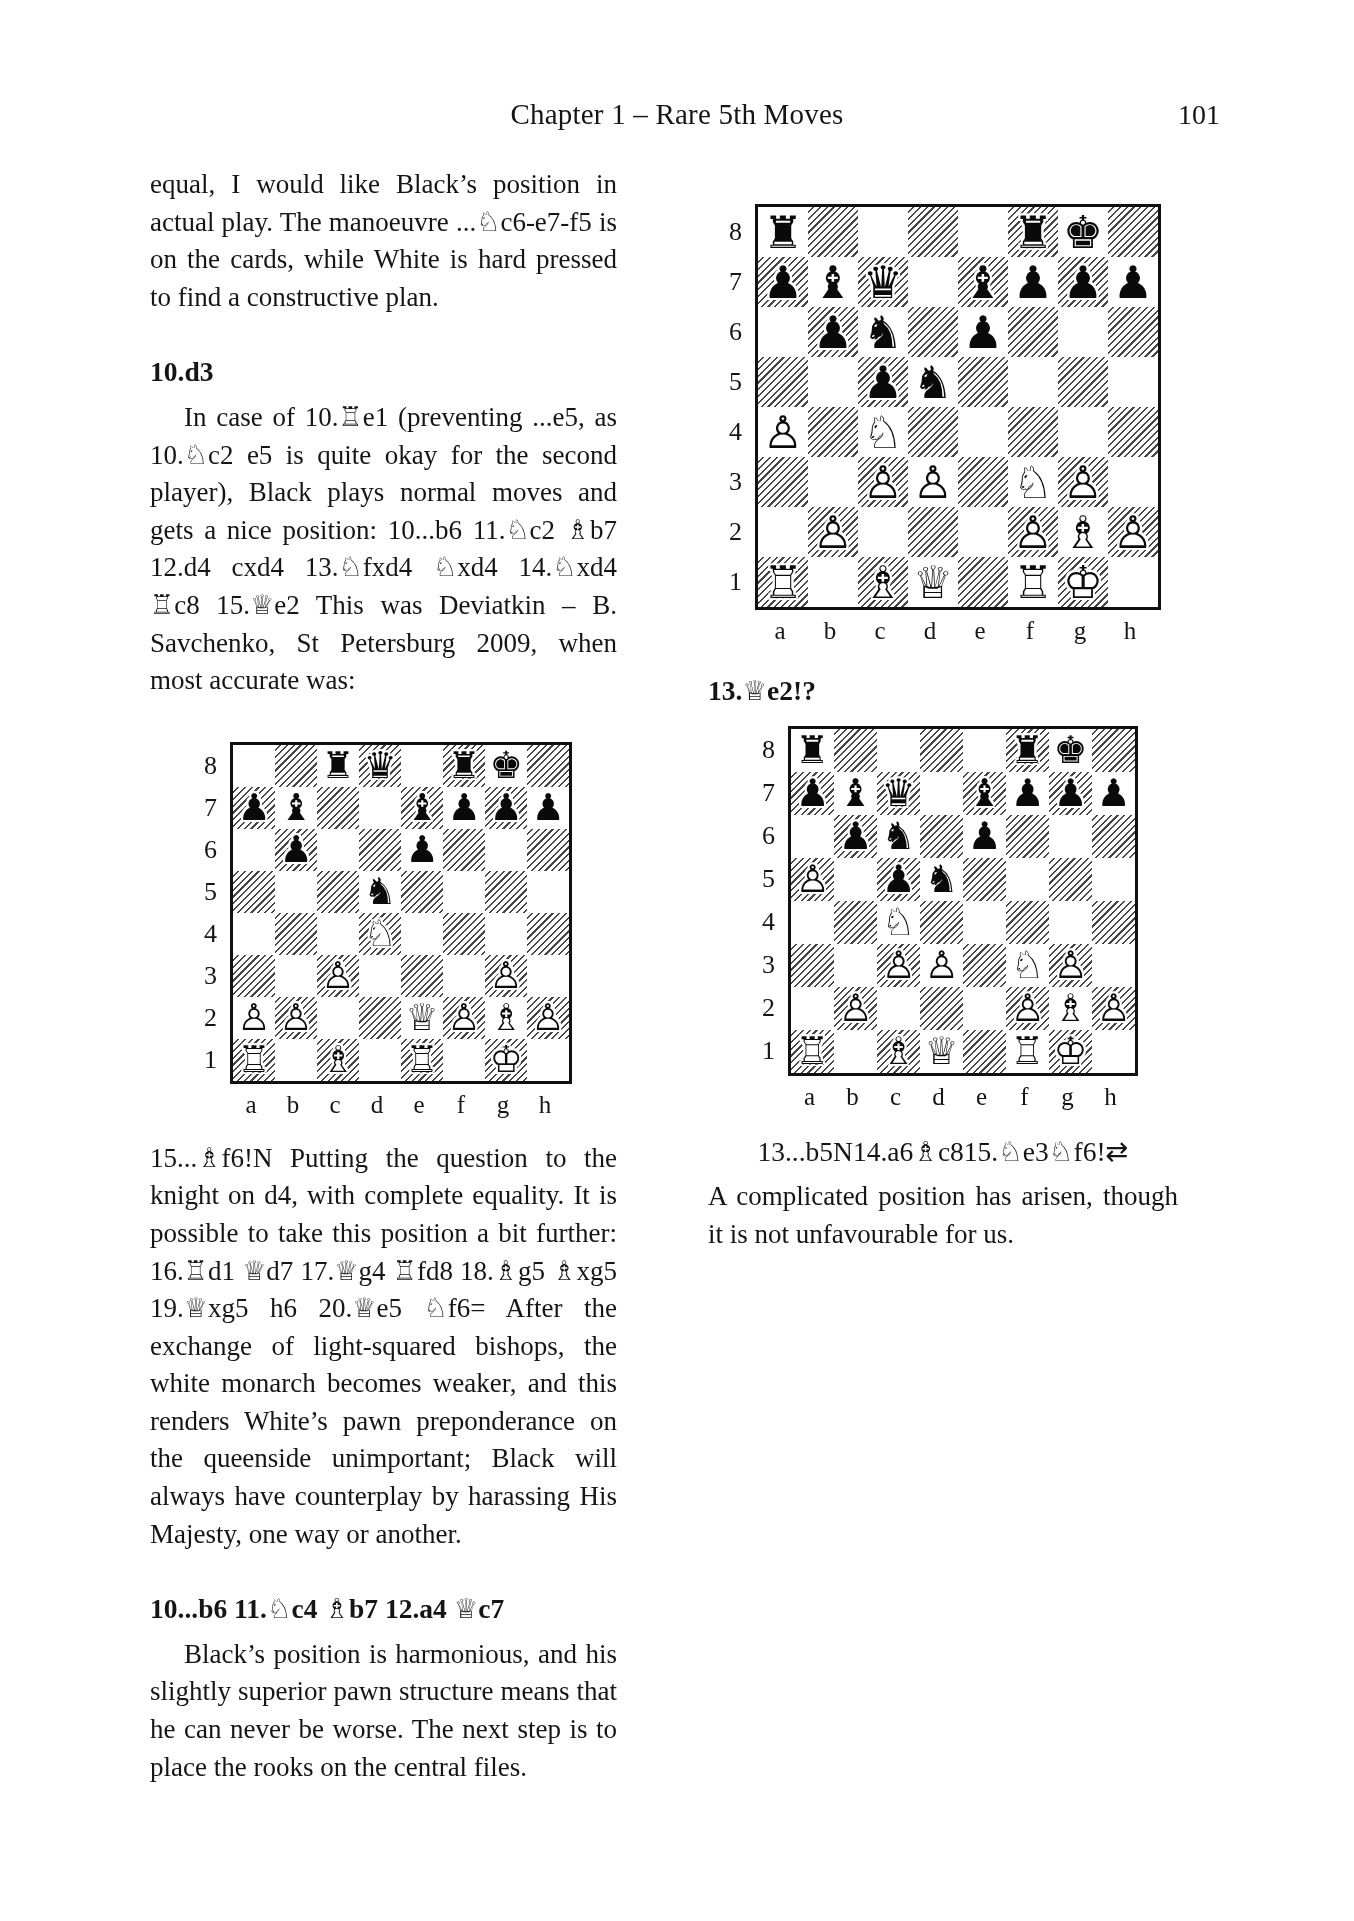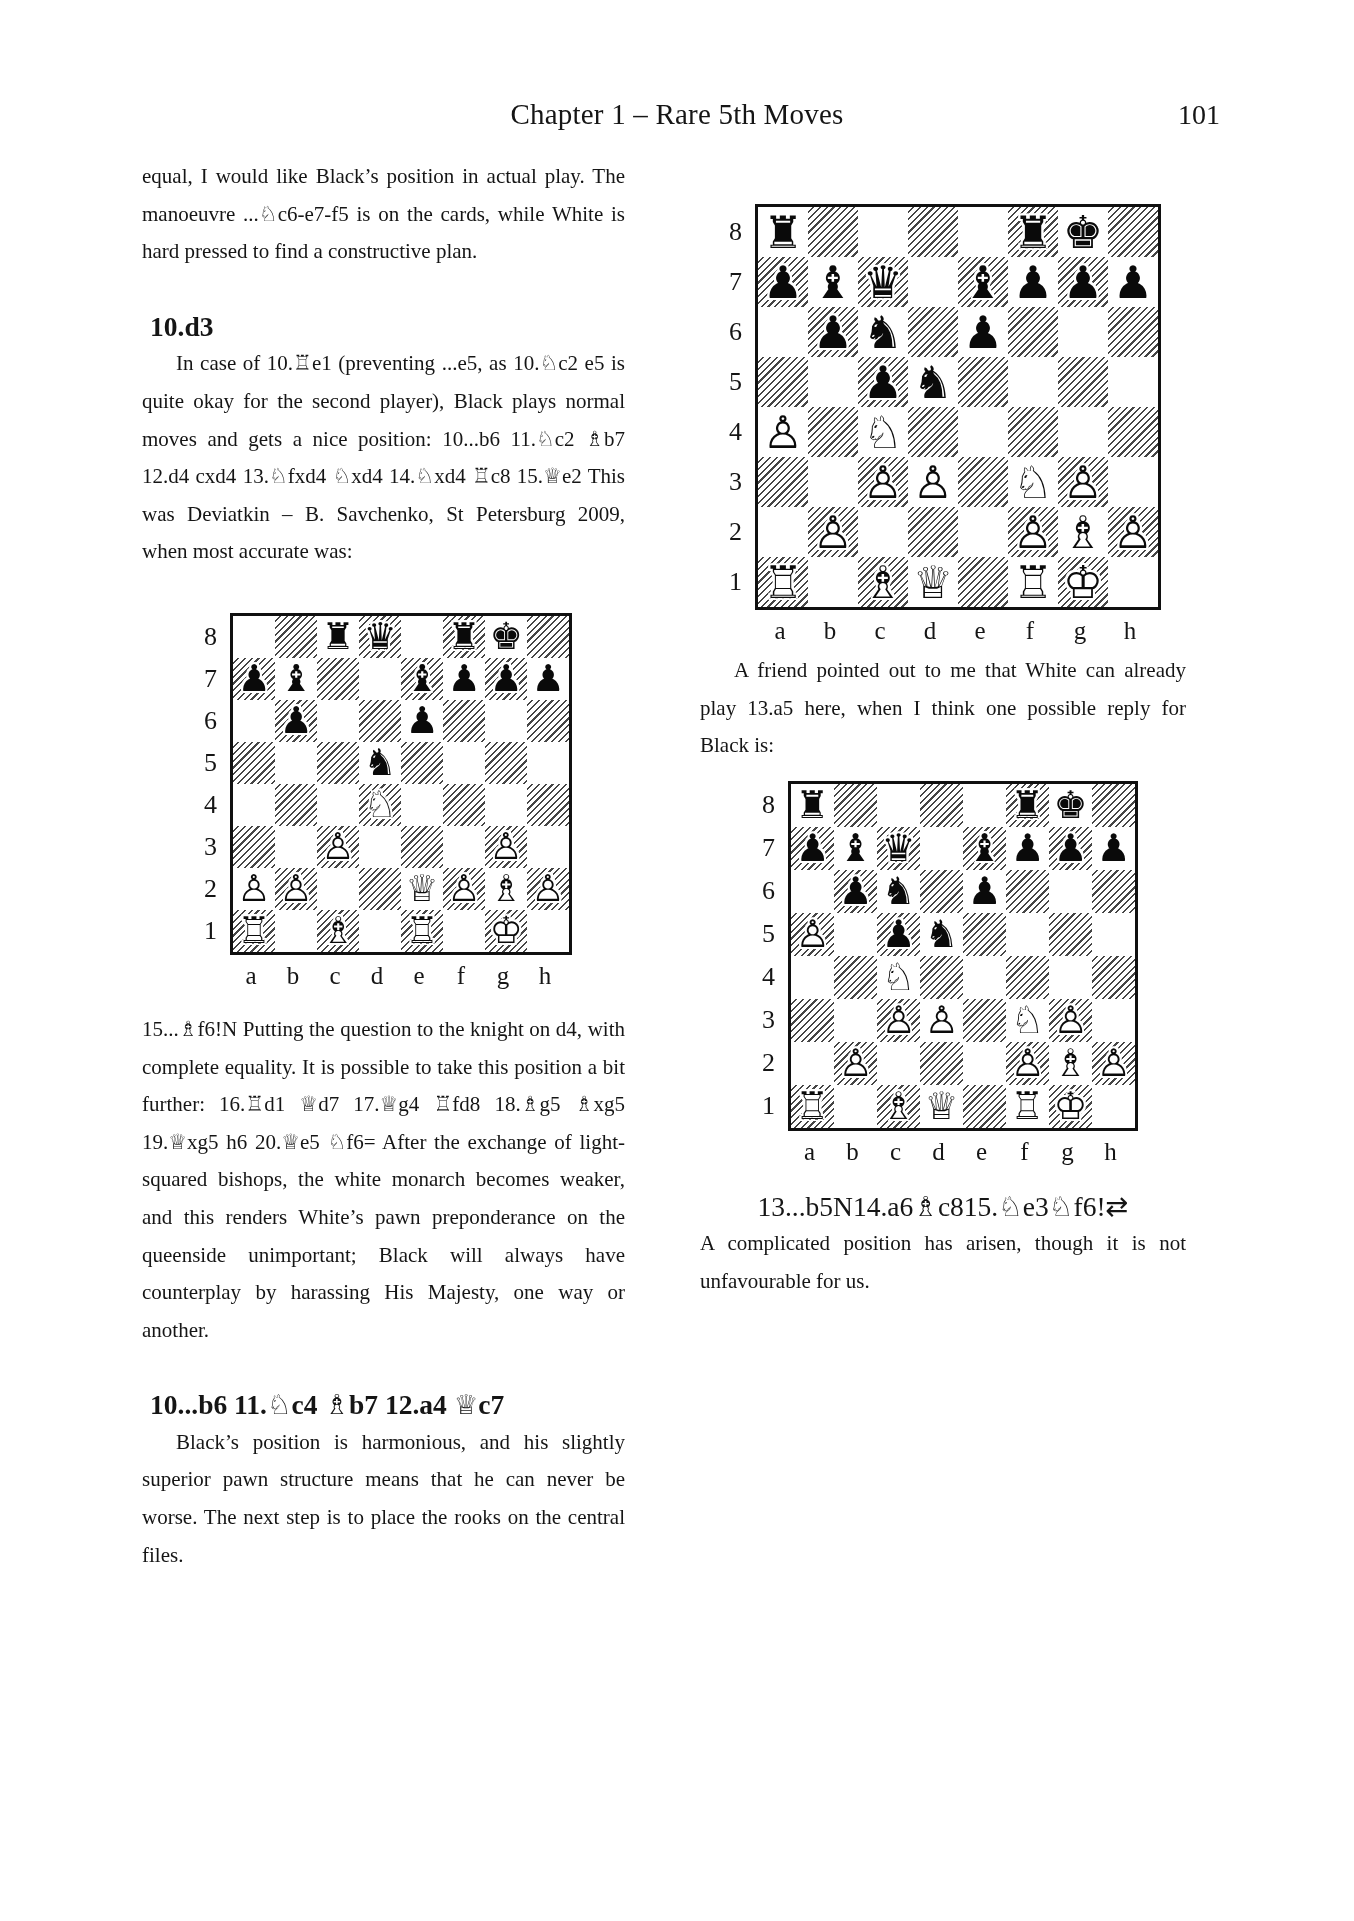--- a/index.html
+++ b/index.html
@@ -16,7 +16,7 @@
   .col{position:absolute;top:158px;}
   .col.left{left:142px;width:483px;}
   .col.right{left:700px;width:486px;}
-  p.jp{margin:0;text-align:justify;font-size:21px;line-height:37.6px;font-family:Liberation Serif, serif;}
+  p.jp{margin:8px;text-align:justify;font-size:27px;line-height:37.6px;}
   p.indent{text-indent:34px;}
   h3.mv{margin:37px 0 0 8px;font-size:27.5px;line-height:37.6px;font-weight:bold;}
   

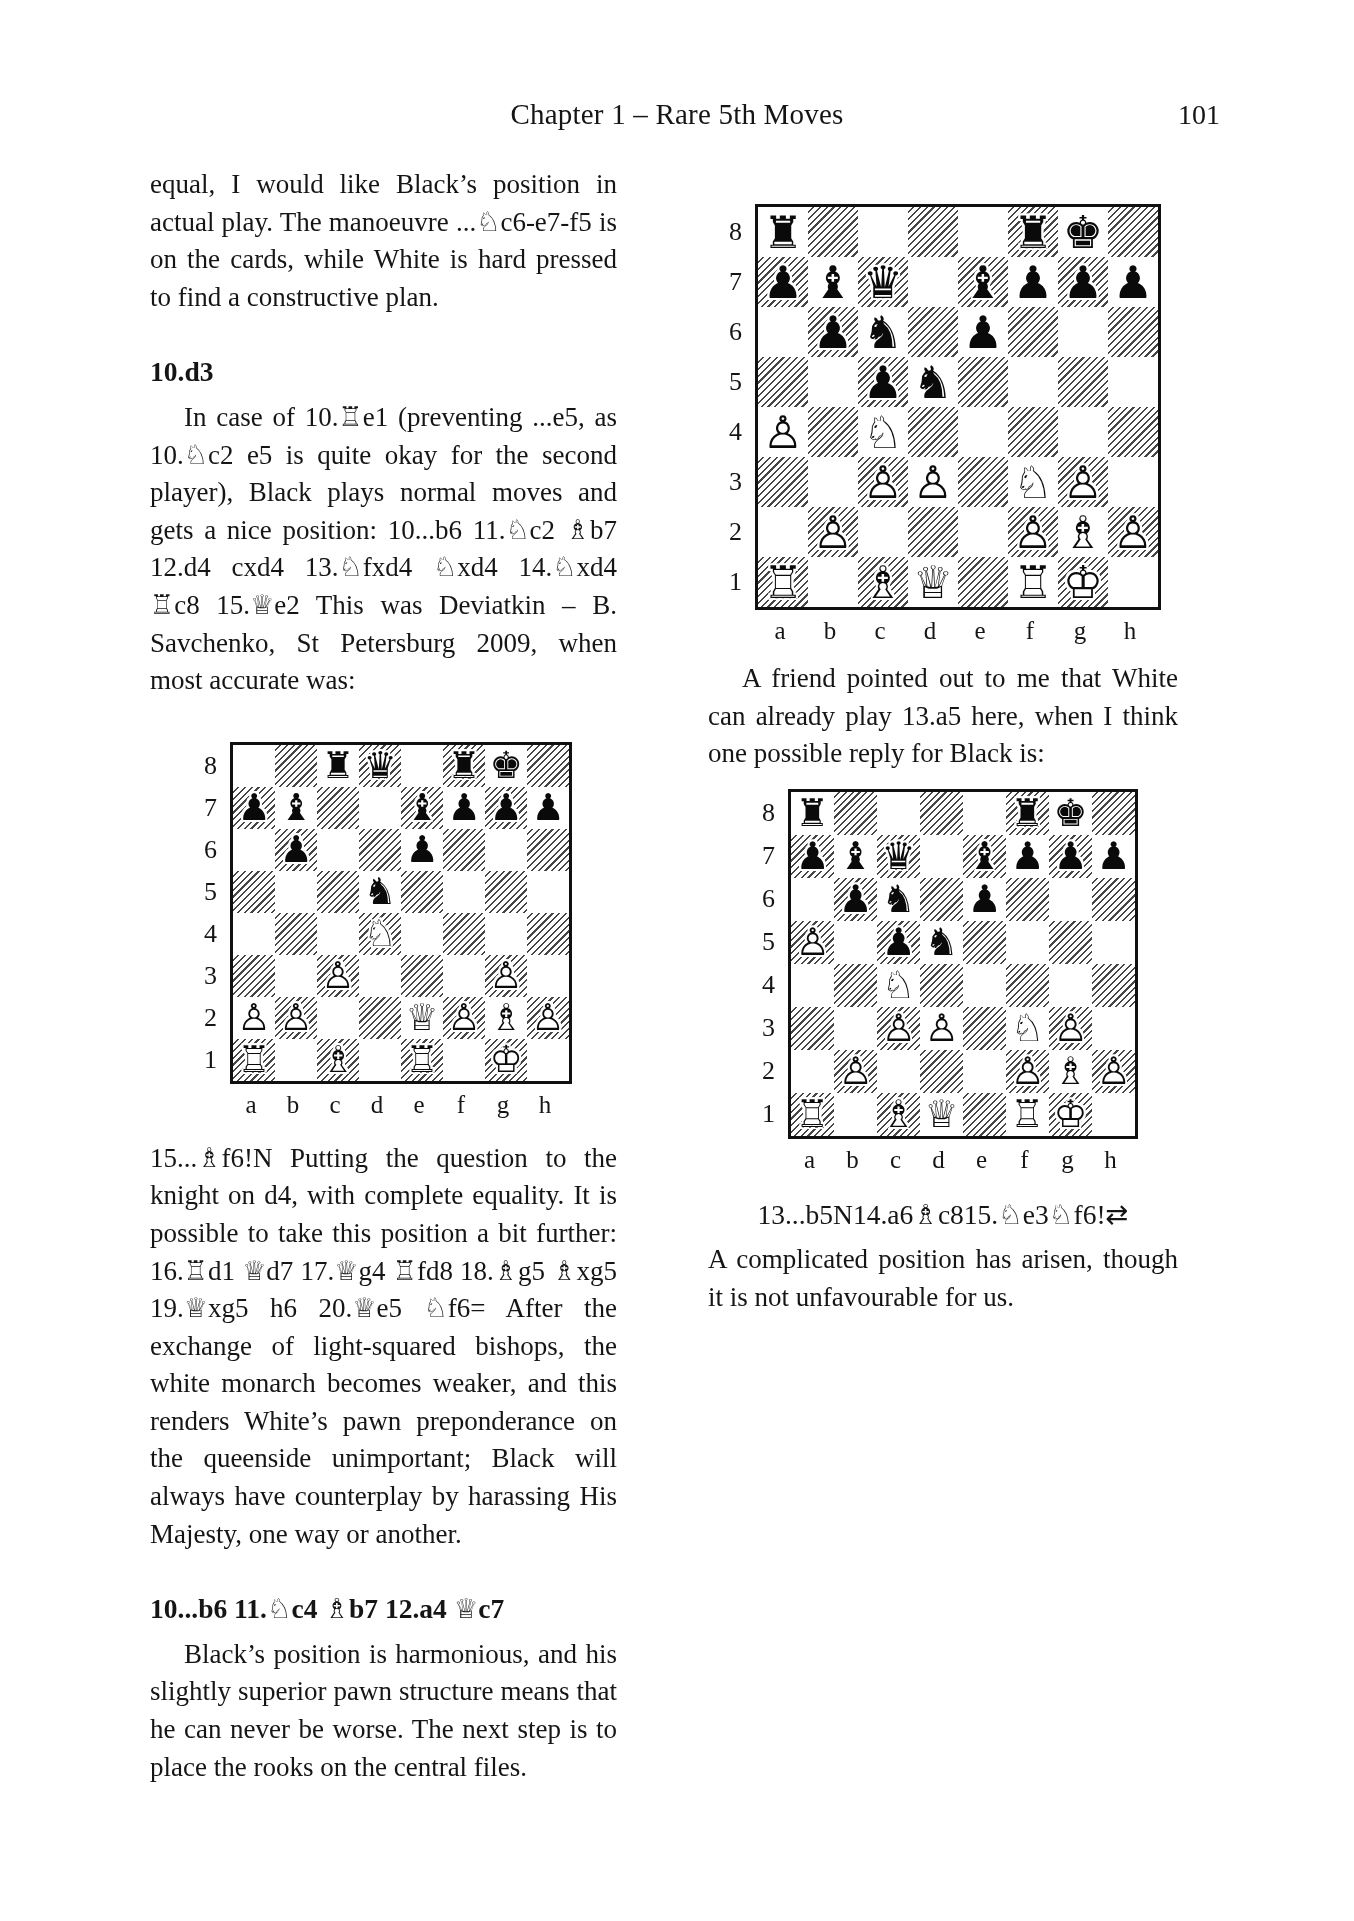--- a/index.html
+++ b/index.html
@@ -410,6 +410,7 @@
       </div>
   </div>
 
+  <h3 class="mv" style="margin-top:20px;">13.♕e2!?</h3>
   <p class="jp indent">A friend pointed out to me that White can already play 13.a5 here, when I think one possible reply for Black is:</p>
 
   <div class="diagram sq43 d3">

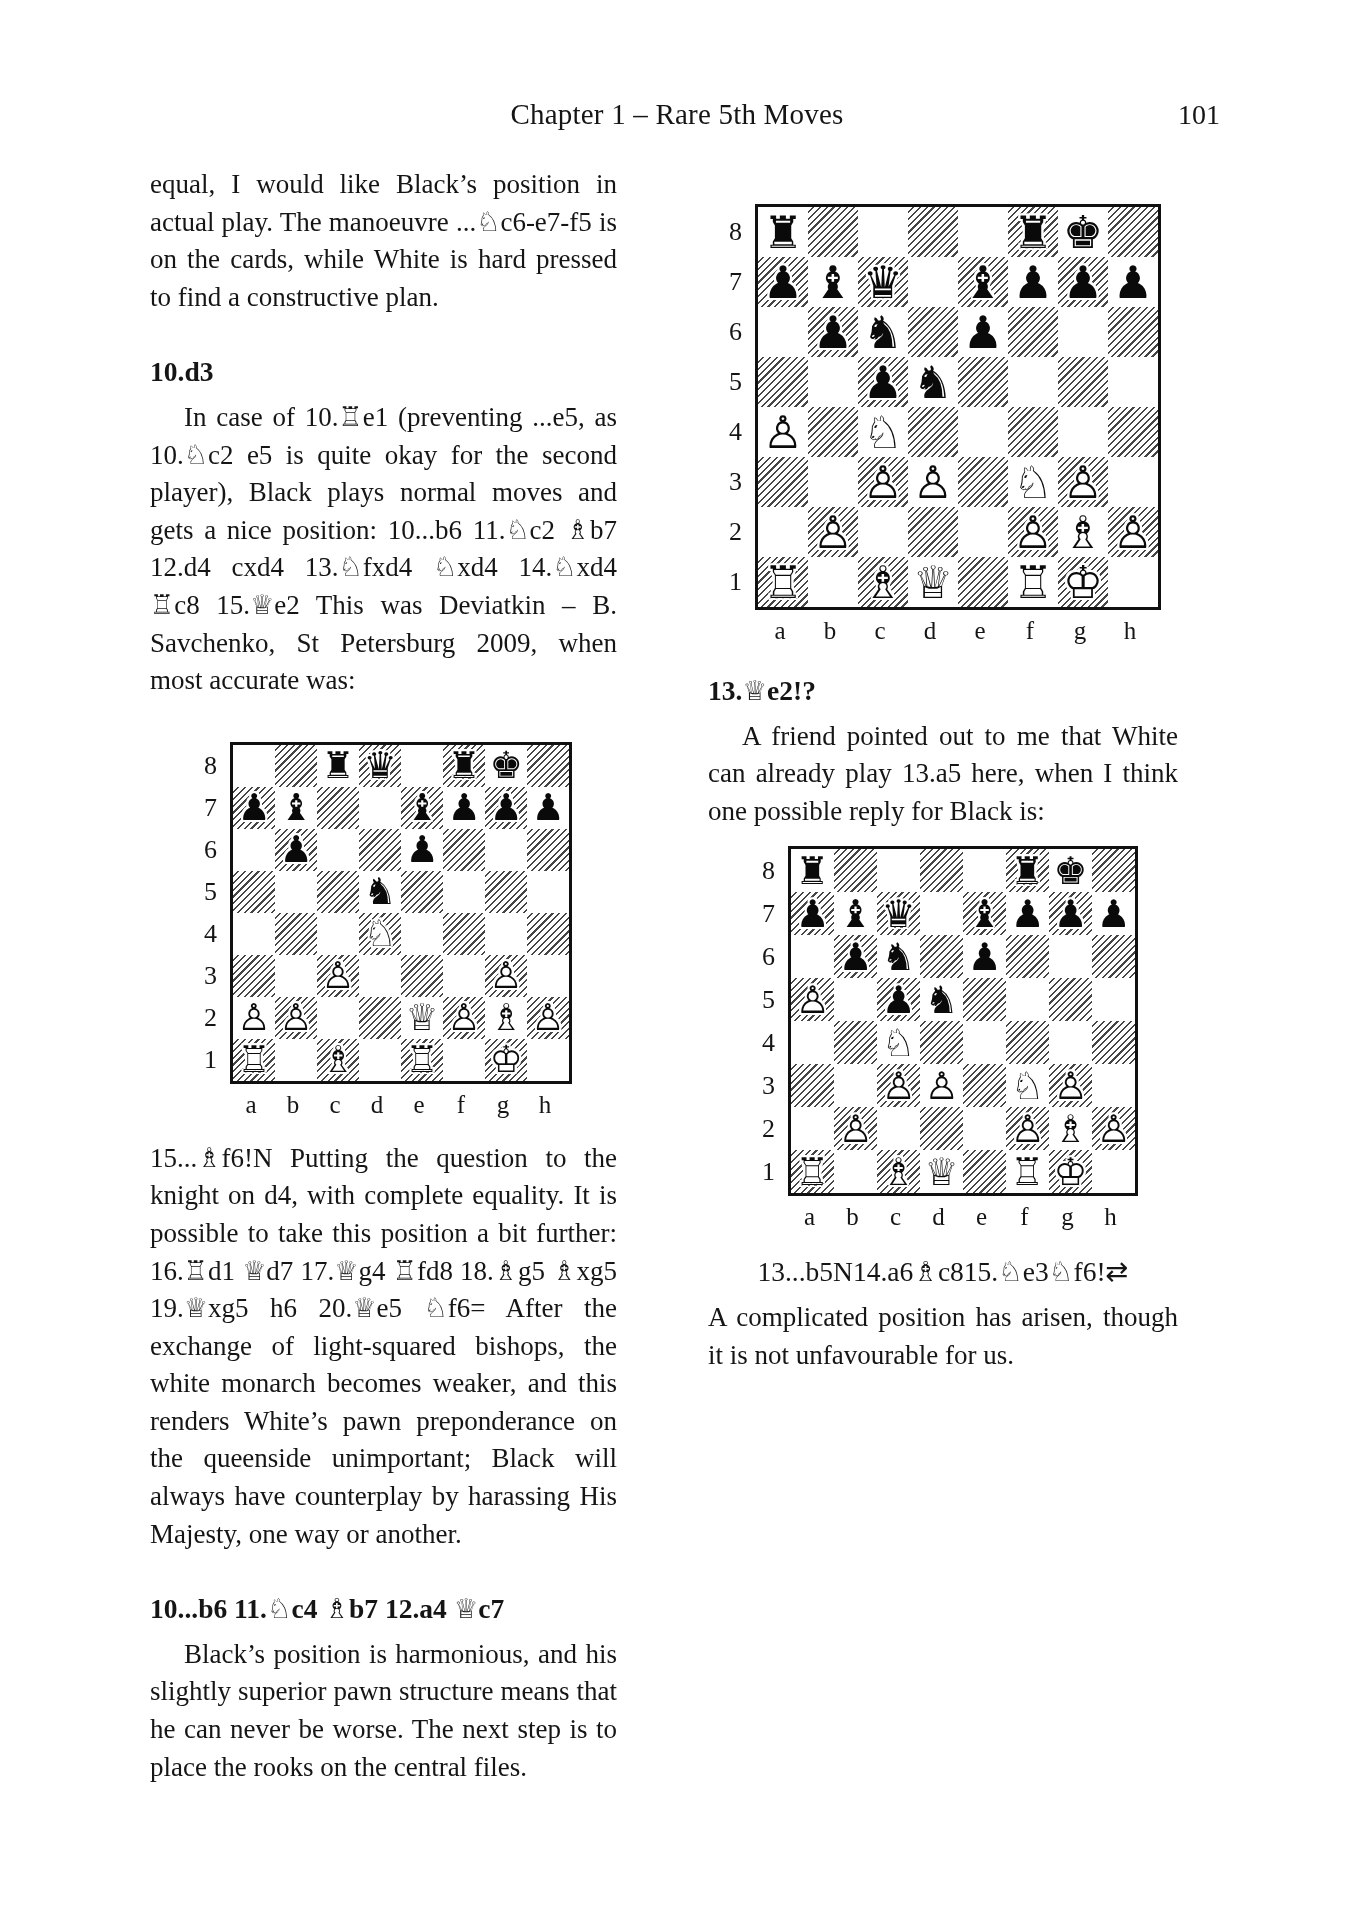--- a/index.html
+++ b/index.html
@@ -411,7 +411,6 @@
   </div>
 
   <h3 class="mv" style="margin-top:20px;">13.♕e2!?</h3>
-  <p class="jp indent">A friend pointed out to me that White can already play 13.a5 here, when I think one possible reply for Black is:</p>
 
   <div class="diagram sq43 d3">
     <div class="ranks">

